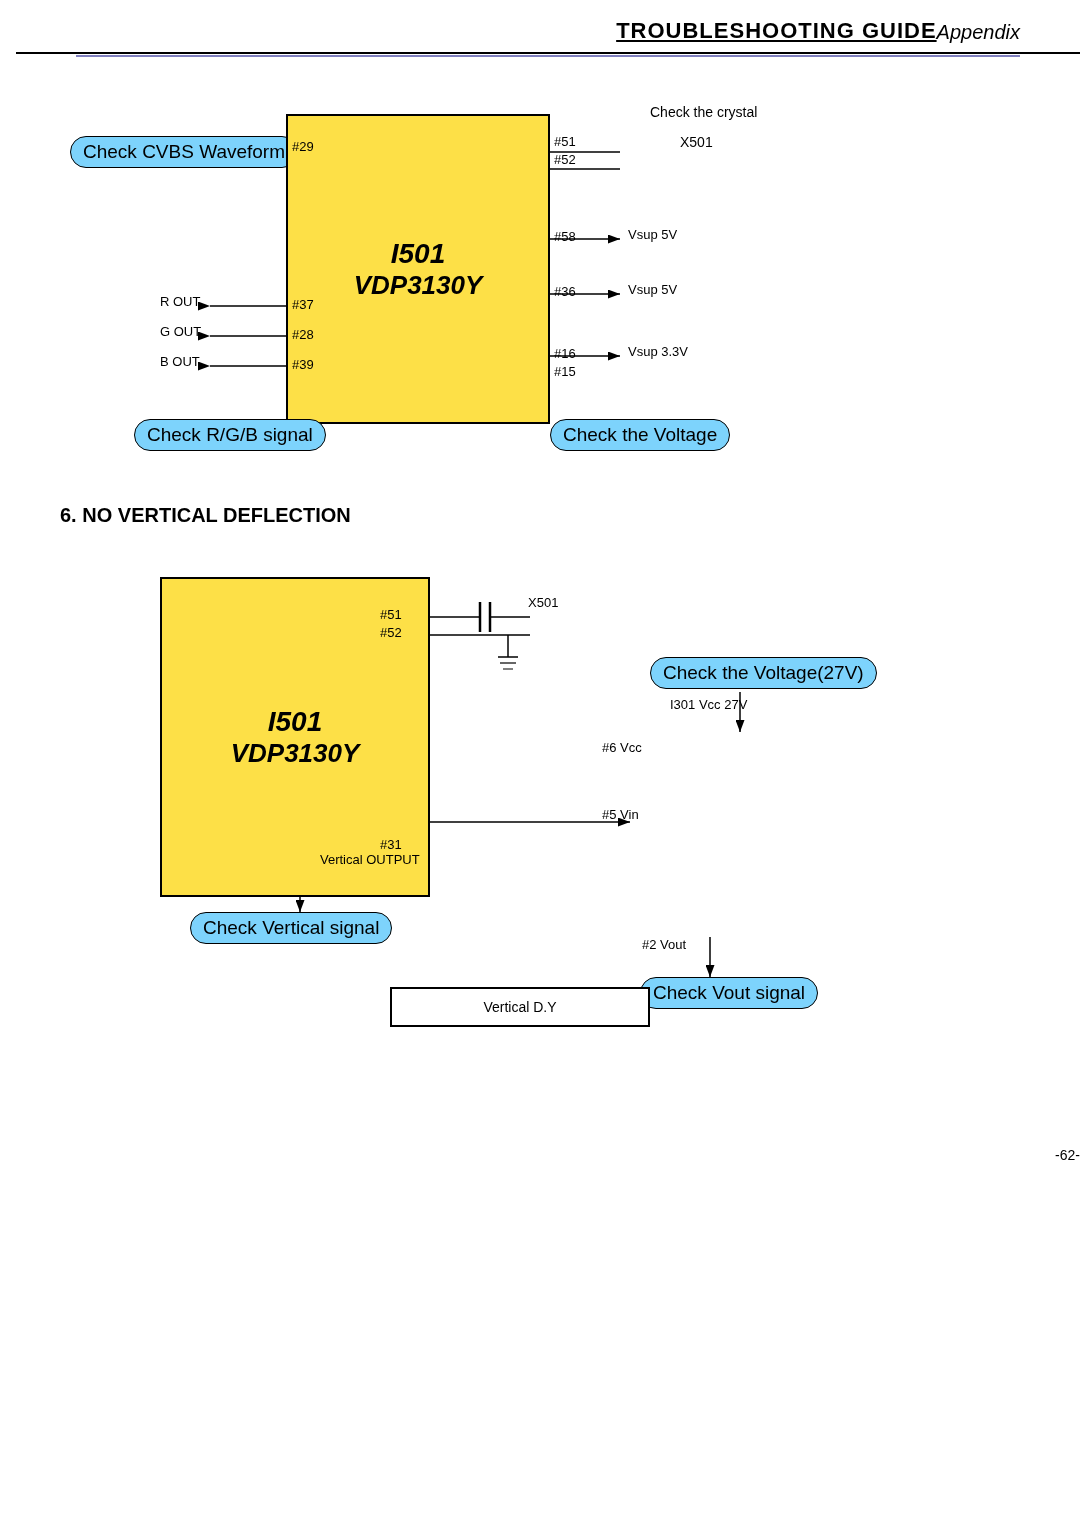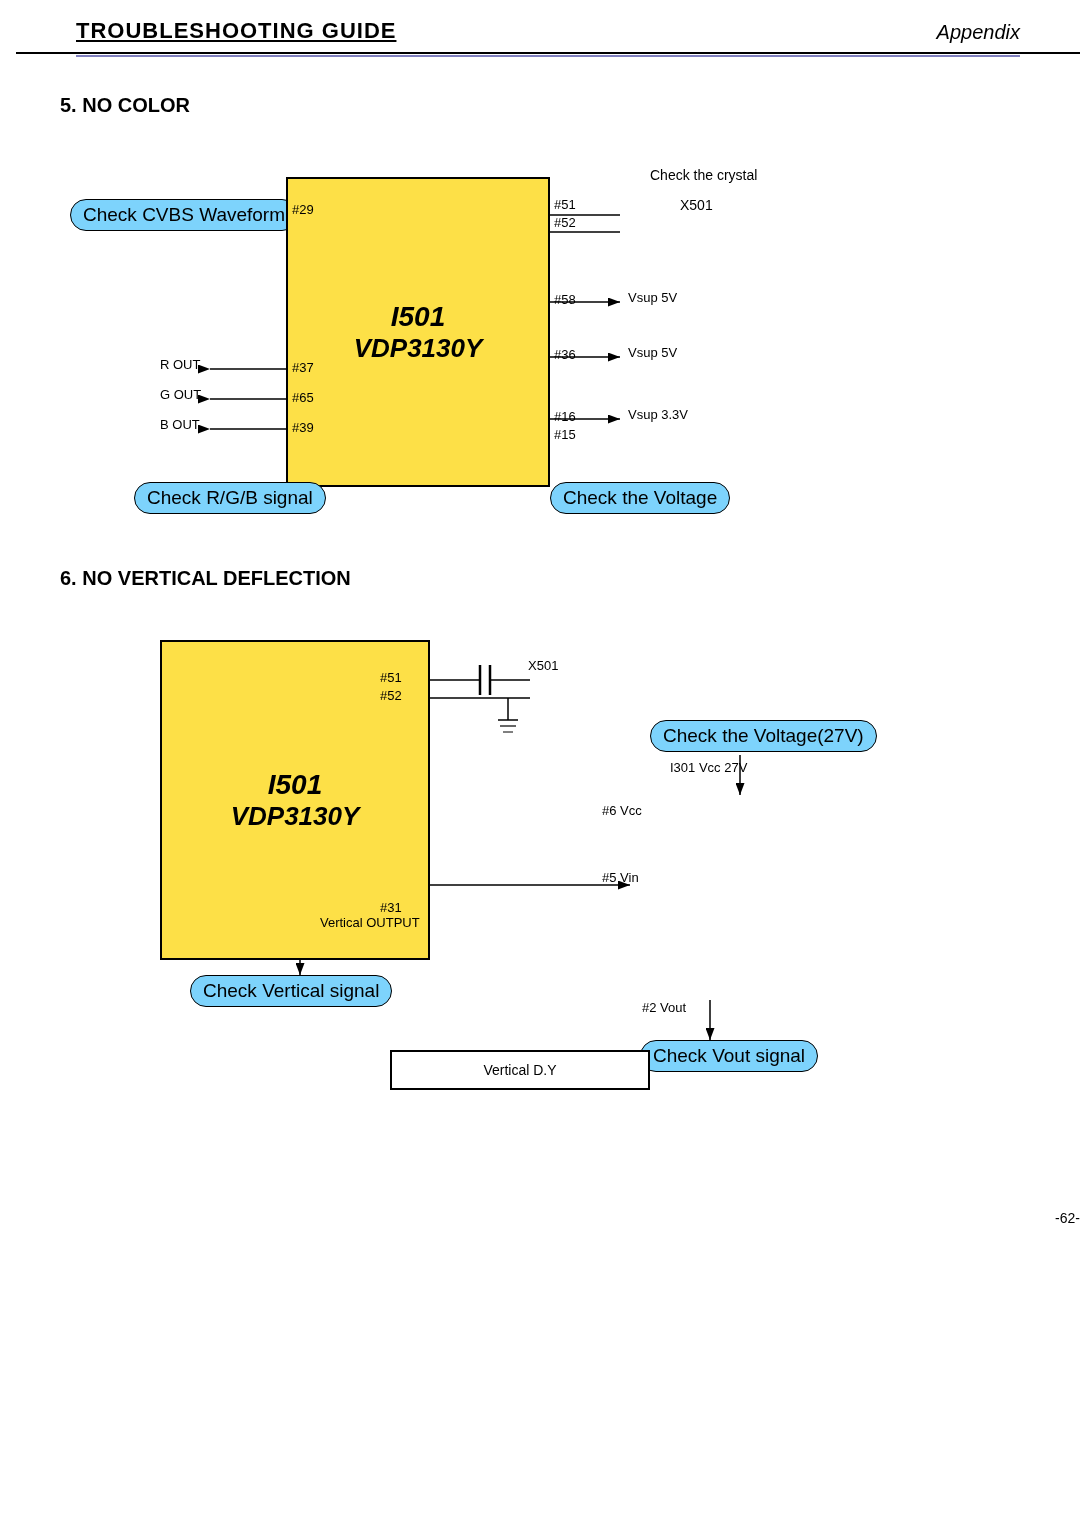--- a/index.html
+++ b/index.html
@@ -15,7 +15,7 @@
     
     .header {
       display: flex;
-      justify-content: space-between;
+      justify-content: flex-end;
       align-items: flex-end;
       padding: 18px 60px 8px 60px;
       border-bottom: 2px solid #000;

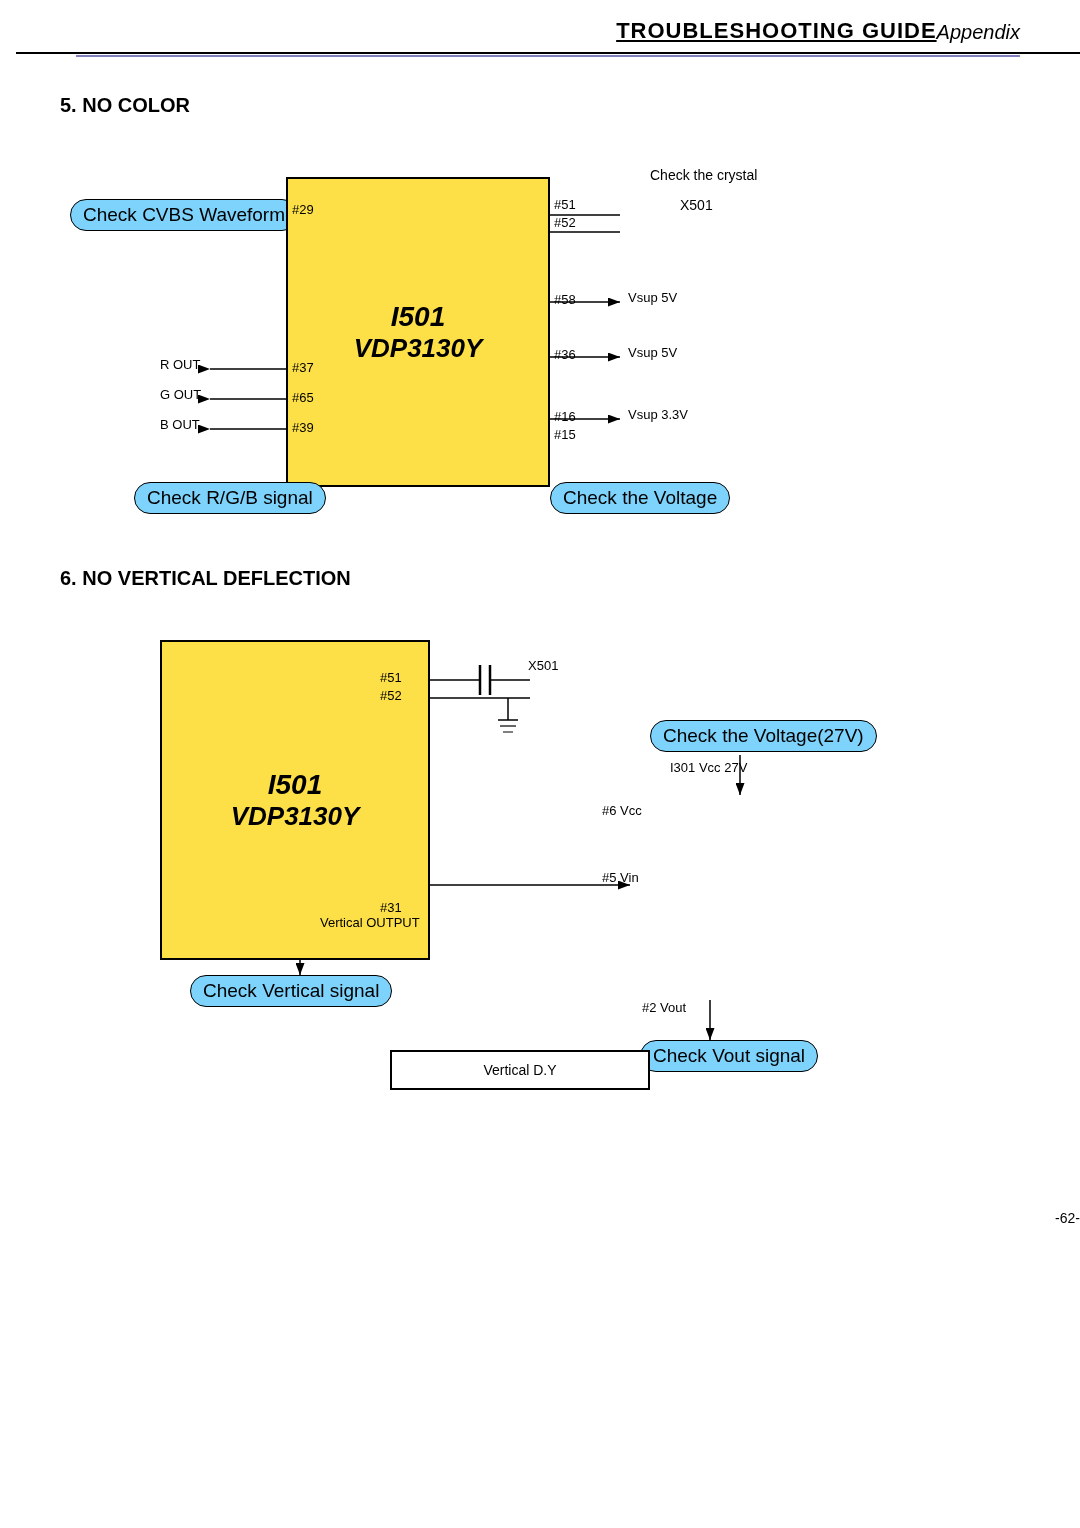--- a/index.html
+++ b/index.html
@@ -135,7 +135,6 @@
 
 <div class="content">
 
-  <div class="section-title">5. NO COLOR</div>
 
   <div class="diagram diag5">
 

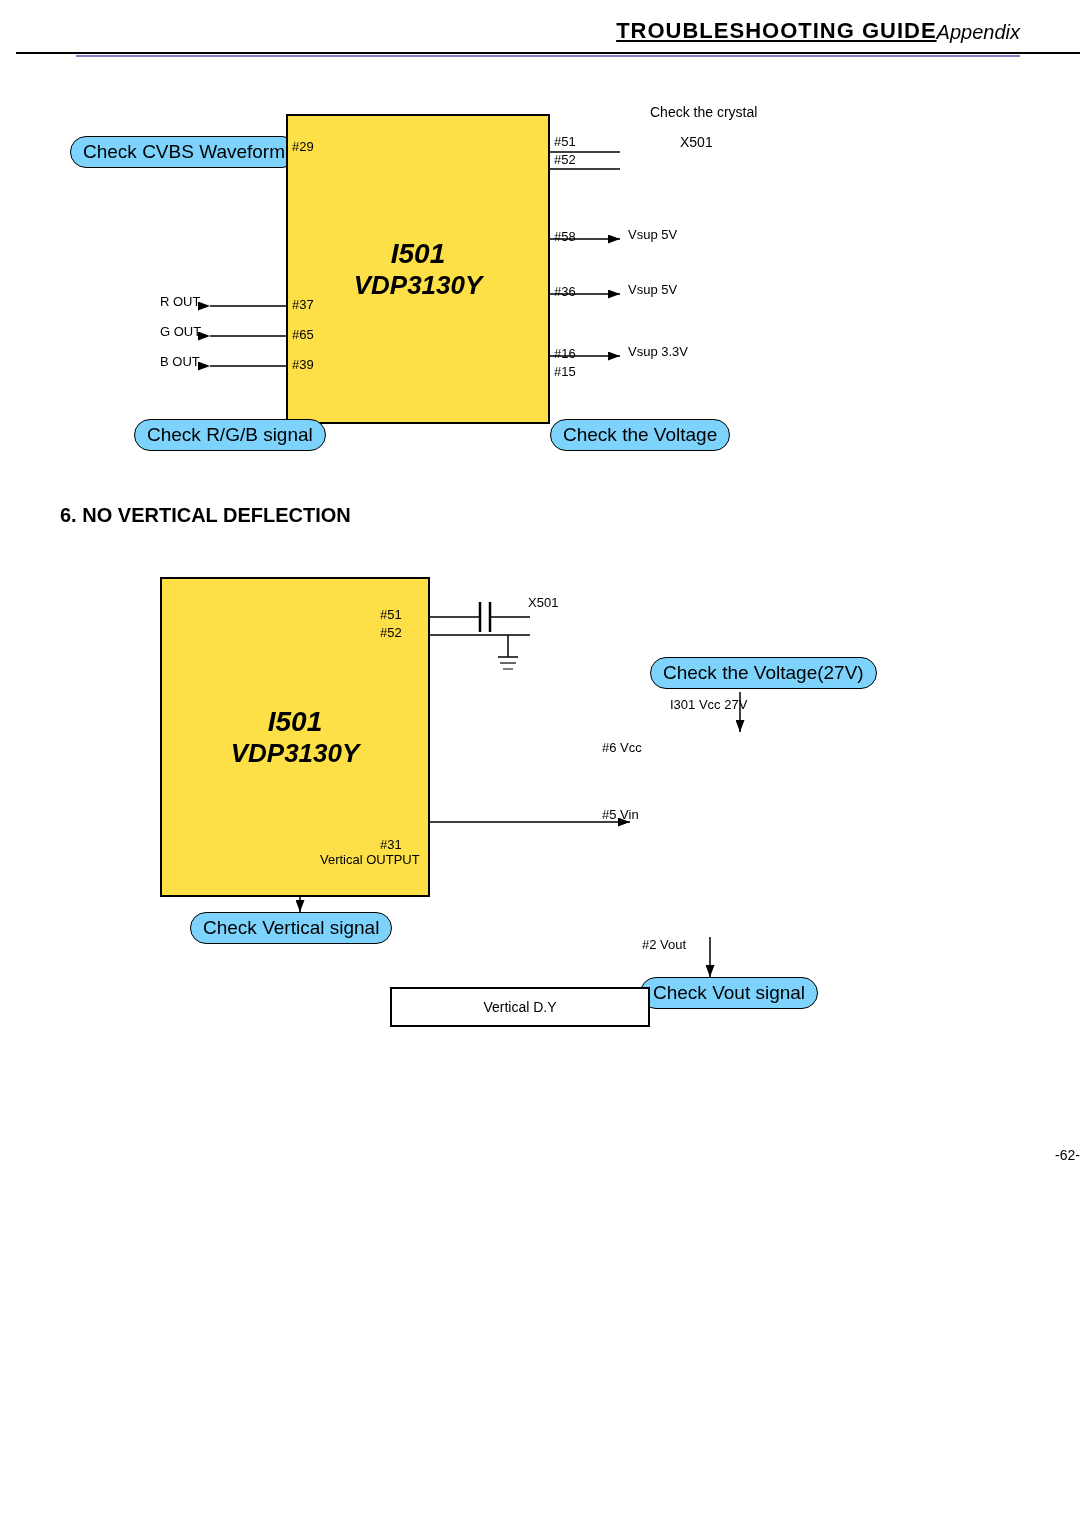--- a/index.html
+++ b/index.html
@@ -180,7 +180,7 @@
     <div class="pin-label" style="left:232px; top:213px;">#37</div>
 
     <div class="pin-label" style="left:100px; top:240px;">G OUT</div>
-    <div class="pin-label" style="left:232px; top:243px;">#65</div>
+    <div class="pin-label" style="left:232px; top:243px;">#28</div>
 
     <div class="pin-label" style="left:100px; top:270px;">B OUT</div>
     <div class="pin-label" style="left:232px; top:273px;">#39</div>

